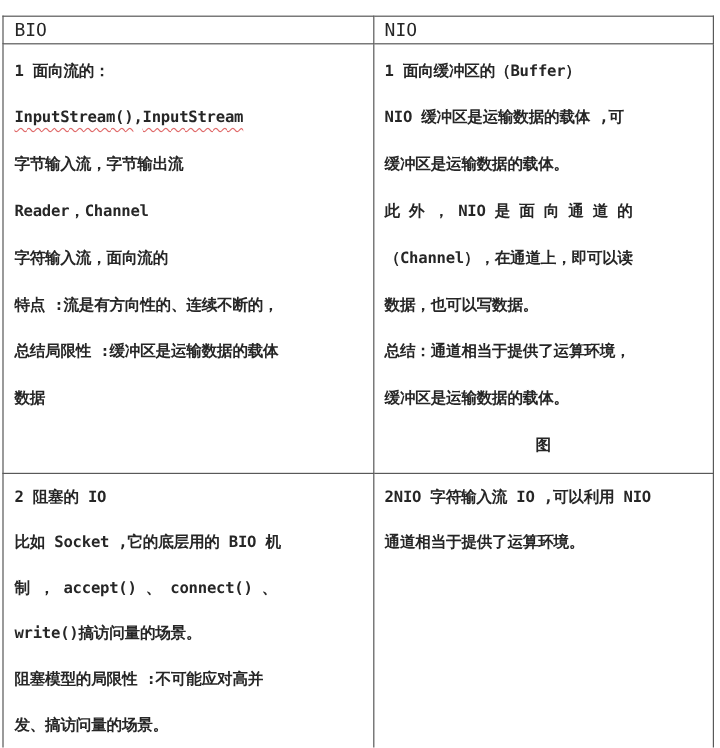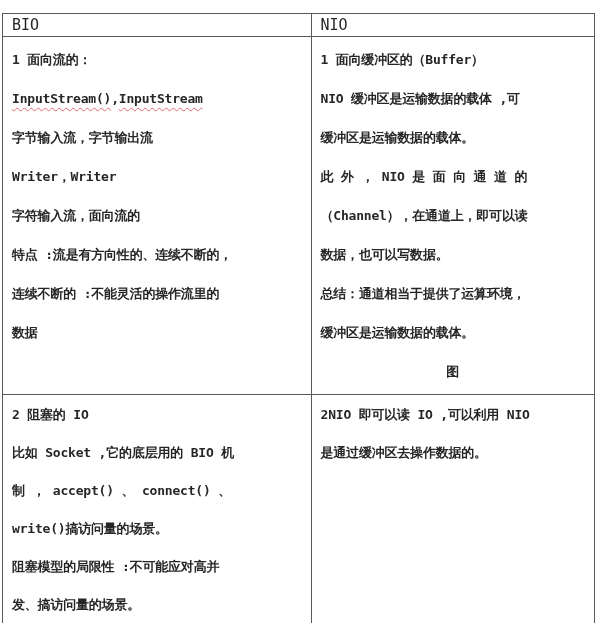--- a/index.html
+++ b/index.html
@@ -83,7 +83,7 @@
         <div class="line">1 面向流的：</div>
         <div class="line"><span class="spell">InputStream()</span><span>,</span><span class="spell">InputStream</span></div>
         <div class="line">字节输入流，字节输出流</div>
-        <div class="line">Writer，Writer</div>
+        <div class="line">Reader，Channel</div>
         <div class="line">字符输入流，面向流的</div>
         <div class="line">特点 :流是有方向性的、连续不断的，</div>
         <div class="line">连续不断的 :不能灵活的操作流里的</div>

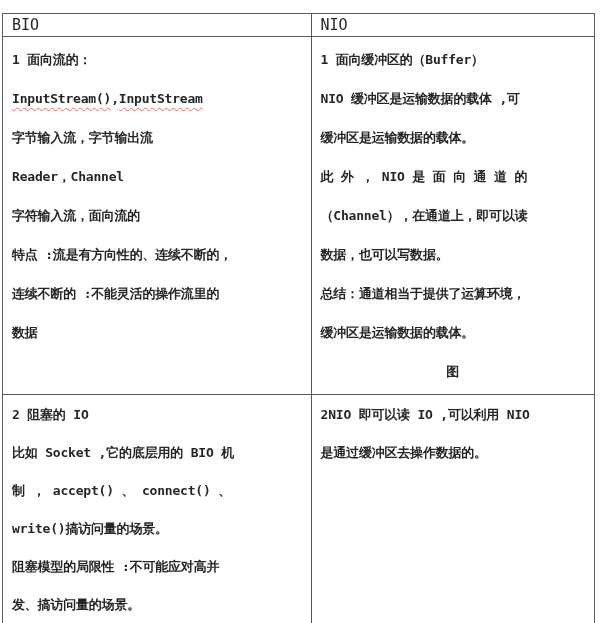--- a/index.html
+++ b/index.html
@@ -86,7 +86,7 @@
         <div class="line">Reader，Channel</div>
         <div class="line">字符输入流，面向流的</div>
         <div class="line">特点 :流是有方向性的、连续不断的，</div>
-        <div class="line">连续不断的 :不能灵活的操作流里的</div>
+        <div class="line">总结局限性 :缓冲区是运输数据的载体</div>
         <div class="line">数据</div>
       </td>
       <td class="col-r">

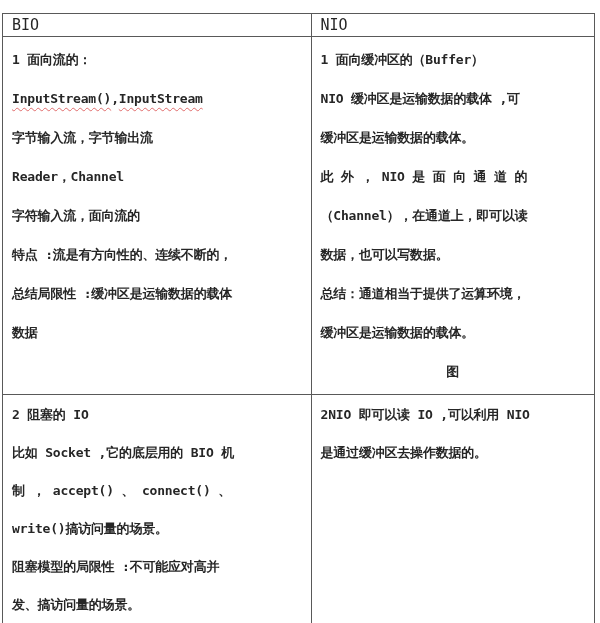--- a/index.html
+++ b/index.html
@@ -111,7 +111,7 @@
         <div class="line">发、搞访问量的场景。</div>
       </td>
       <td class="col-r">
-        <div class="line">2NIO 即可以读 IO ,可以利用 NIO</div>
+        <div class="line">2NIO 字符输入流 IO ,可以利用 NIO</div>
         <div class="line">是通过缓冲区去操作数据的。</div>
       </td>
     </tr>

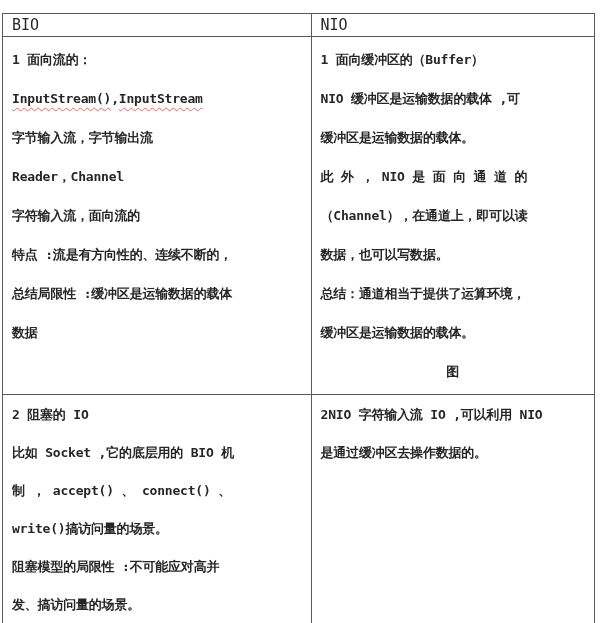--- a/index.html
+++ b/index.html
@@ -112,7 +112,7 @@
       </td>
       <td class="col-r">
         <div class="line">2NIO 字符输入流 IO ,可以利用 NIO</div>
-        <div class="line">是通过缓冲区去操作数据的。</div>
+        <div class="line">通道相当于提供了运算环境。</div>
       </td>
     </tr>
   </tbody>

